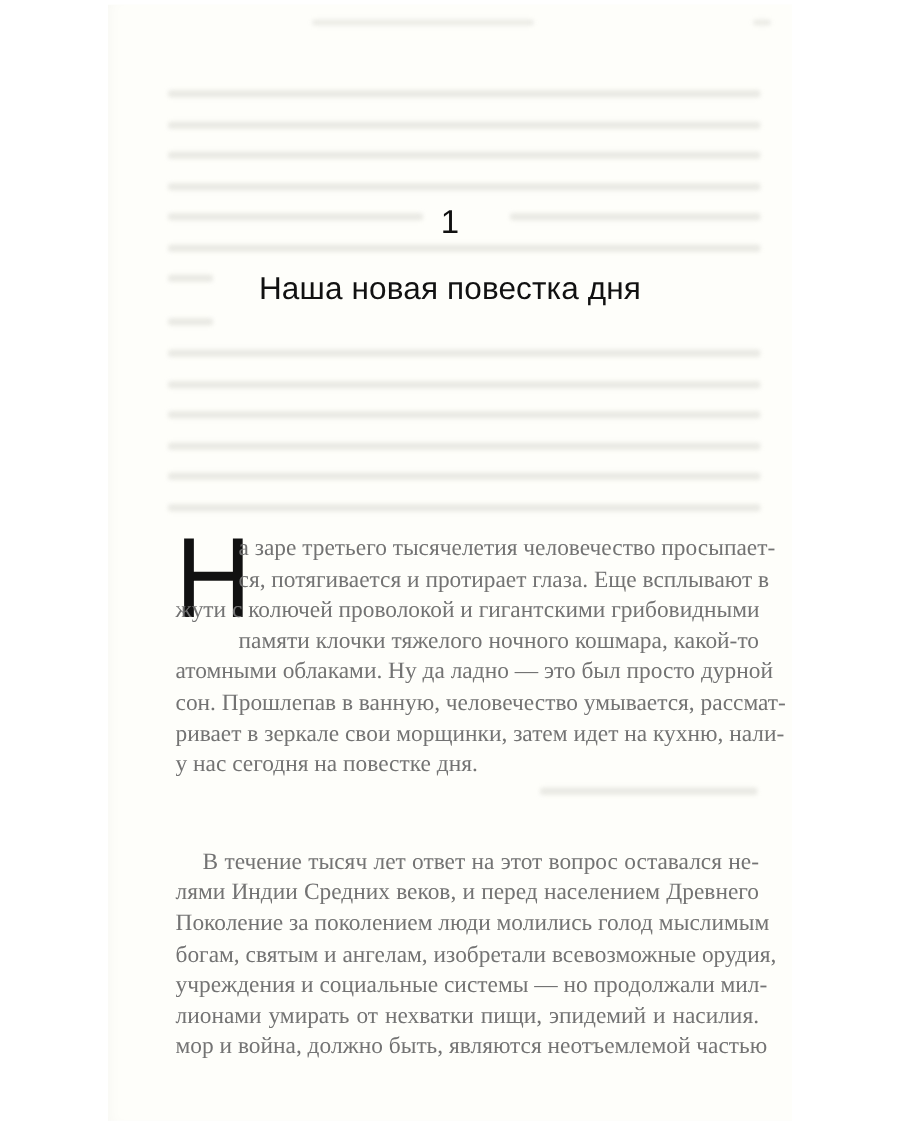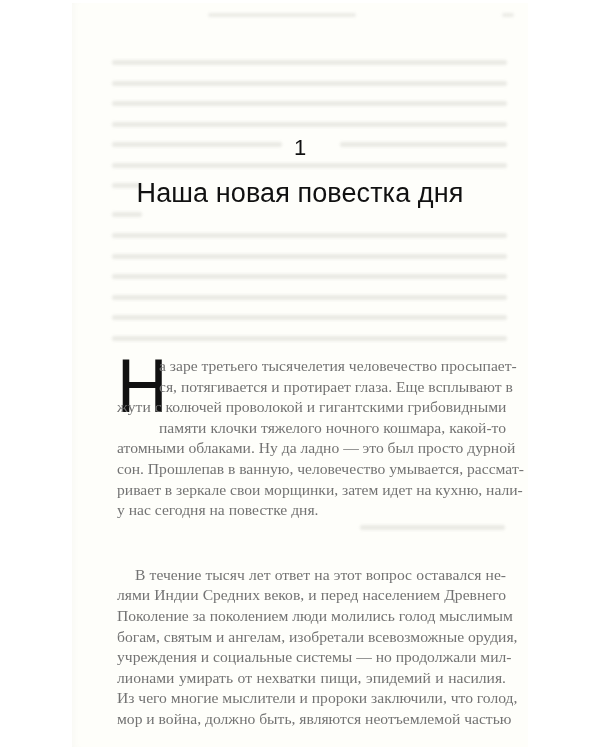--- a/index.html
+++ b/index.html
@@ -58,7 +58,7 @@
       top: 176px;
       text-align: center;
       font-family: "Liberation Sans", "DejaVu Sans", sans-serif;
-      font-size: 27px;
+      font-size: 21px;
       line-height: 34px;
       color: #111;
       letter-spacing: 0.1px;

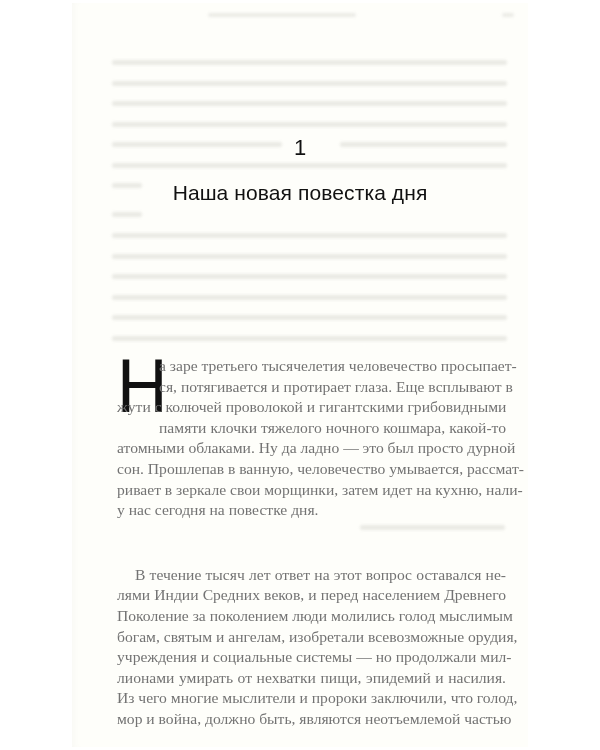--- a/index.html
+++ b/index.html
@@ -152,7 +152,6 @@
     <span class="line">богам, святым и ангелам, изобретали всевозможные орудия,</span>
     <span class="line">учреждения и социальные системы — но продолжали мил-</span>
     <span class="line">лионами умирать от нехватки пищи, эпидемий и насилия.</span>
-    <span class="line">Из чего многие мыслители и пророки заключили, что голод,</span>
     <span class="line">мор и война, должно быть, являются неотъемлемой частью</span>
   </div>
 </div>

